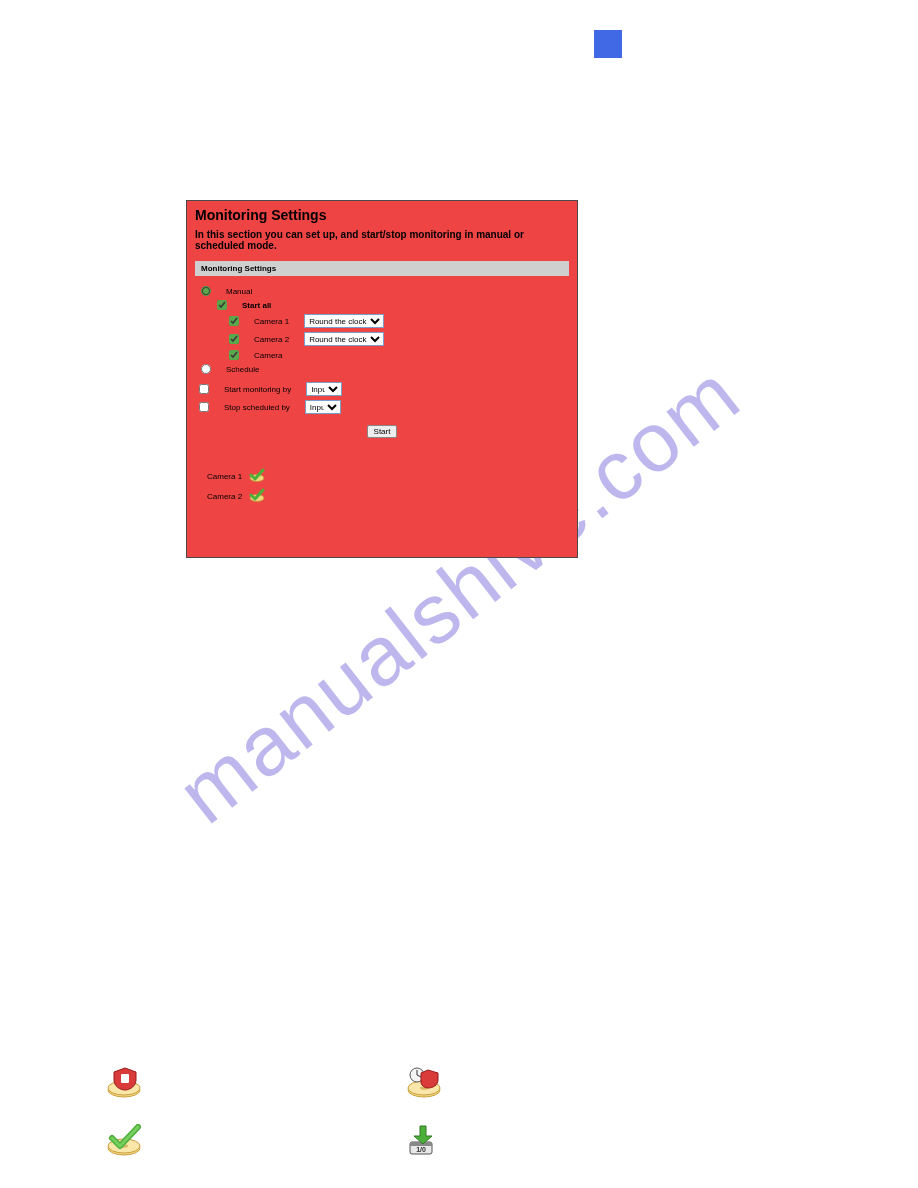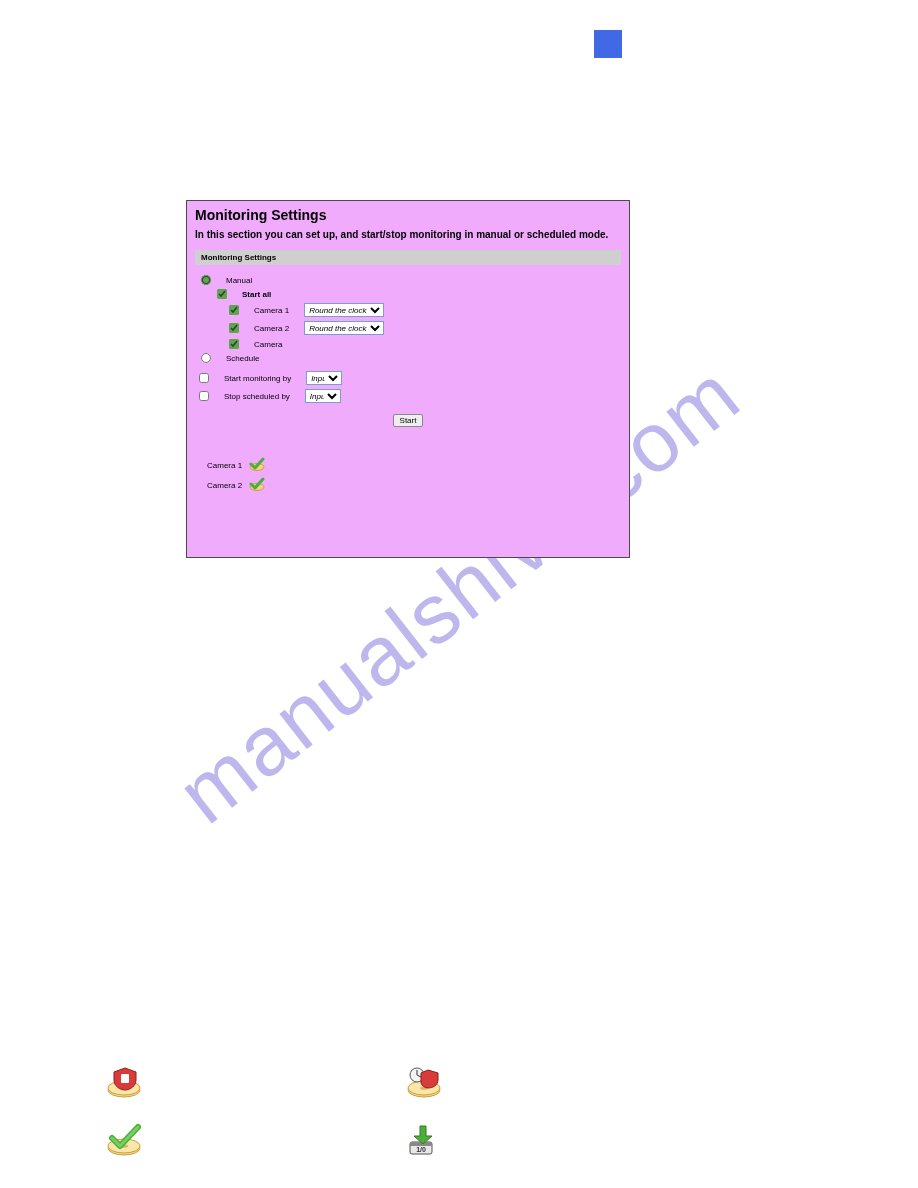--- a/index.html
+++ b/index.html
@@ -37,10 +37,10 @@
     position: absolute;
     top: 200px;
     left: 186px;
-    width: 444px;
+    width: 392px;
     height: 358px;
     border: 1px solid #4a4a4a;
-    background: #f0abfc;
+    background: #ef4444;
     box-sizing: border-box;
     padding: 6px 8px;
   }

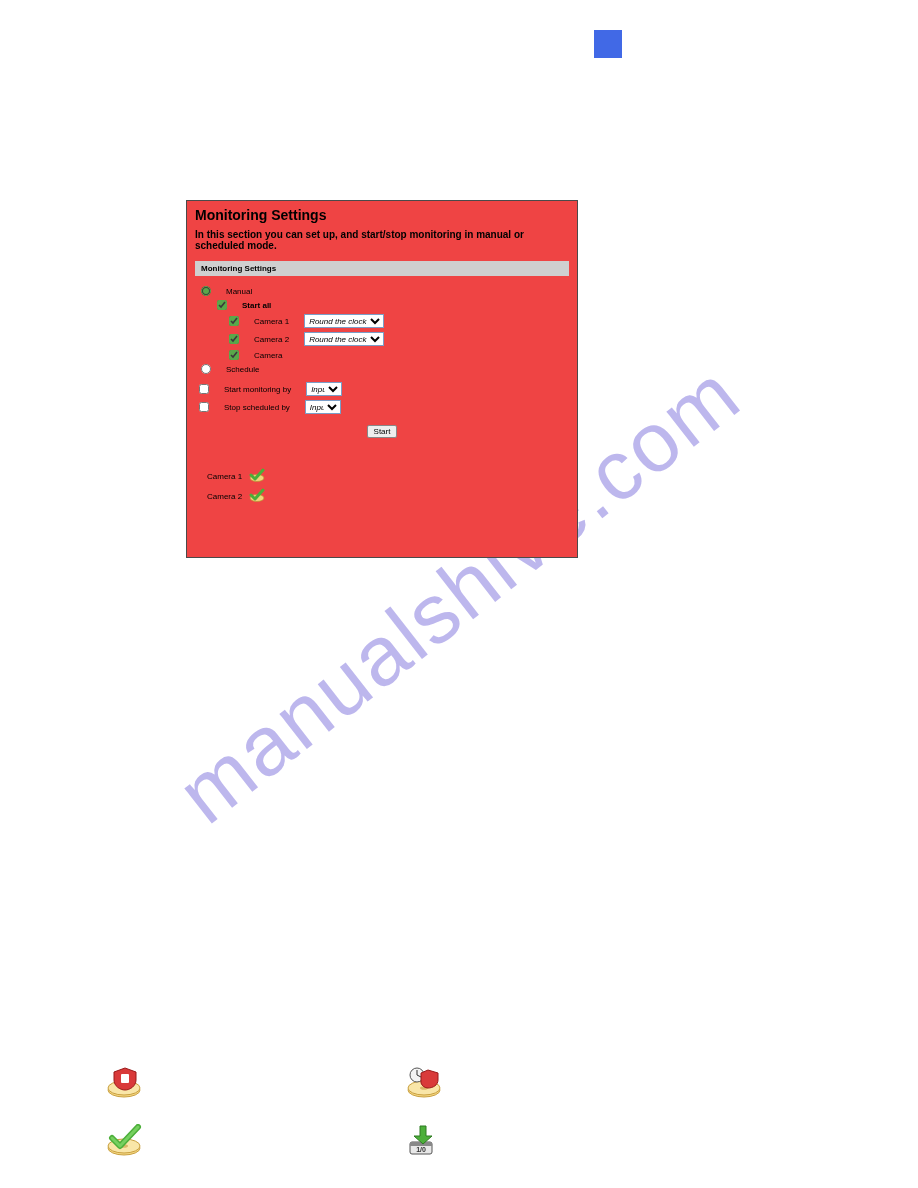--- a/index.html
+++ b/index.html
@@ -89,7 +89,6 @@
     height: 14px;
     border: 1px solid #7a9ec8;
     background: #fff;
-    font-style: italic;
   }
   .sel-inp {
     width: 36px;

